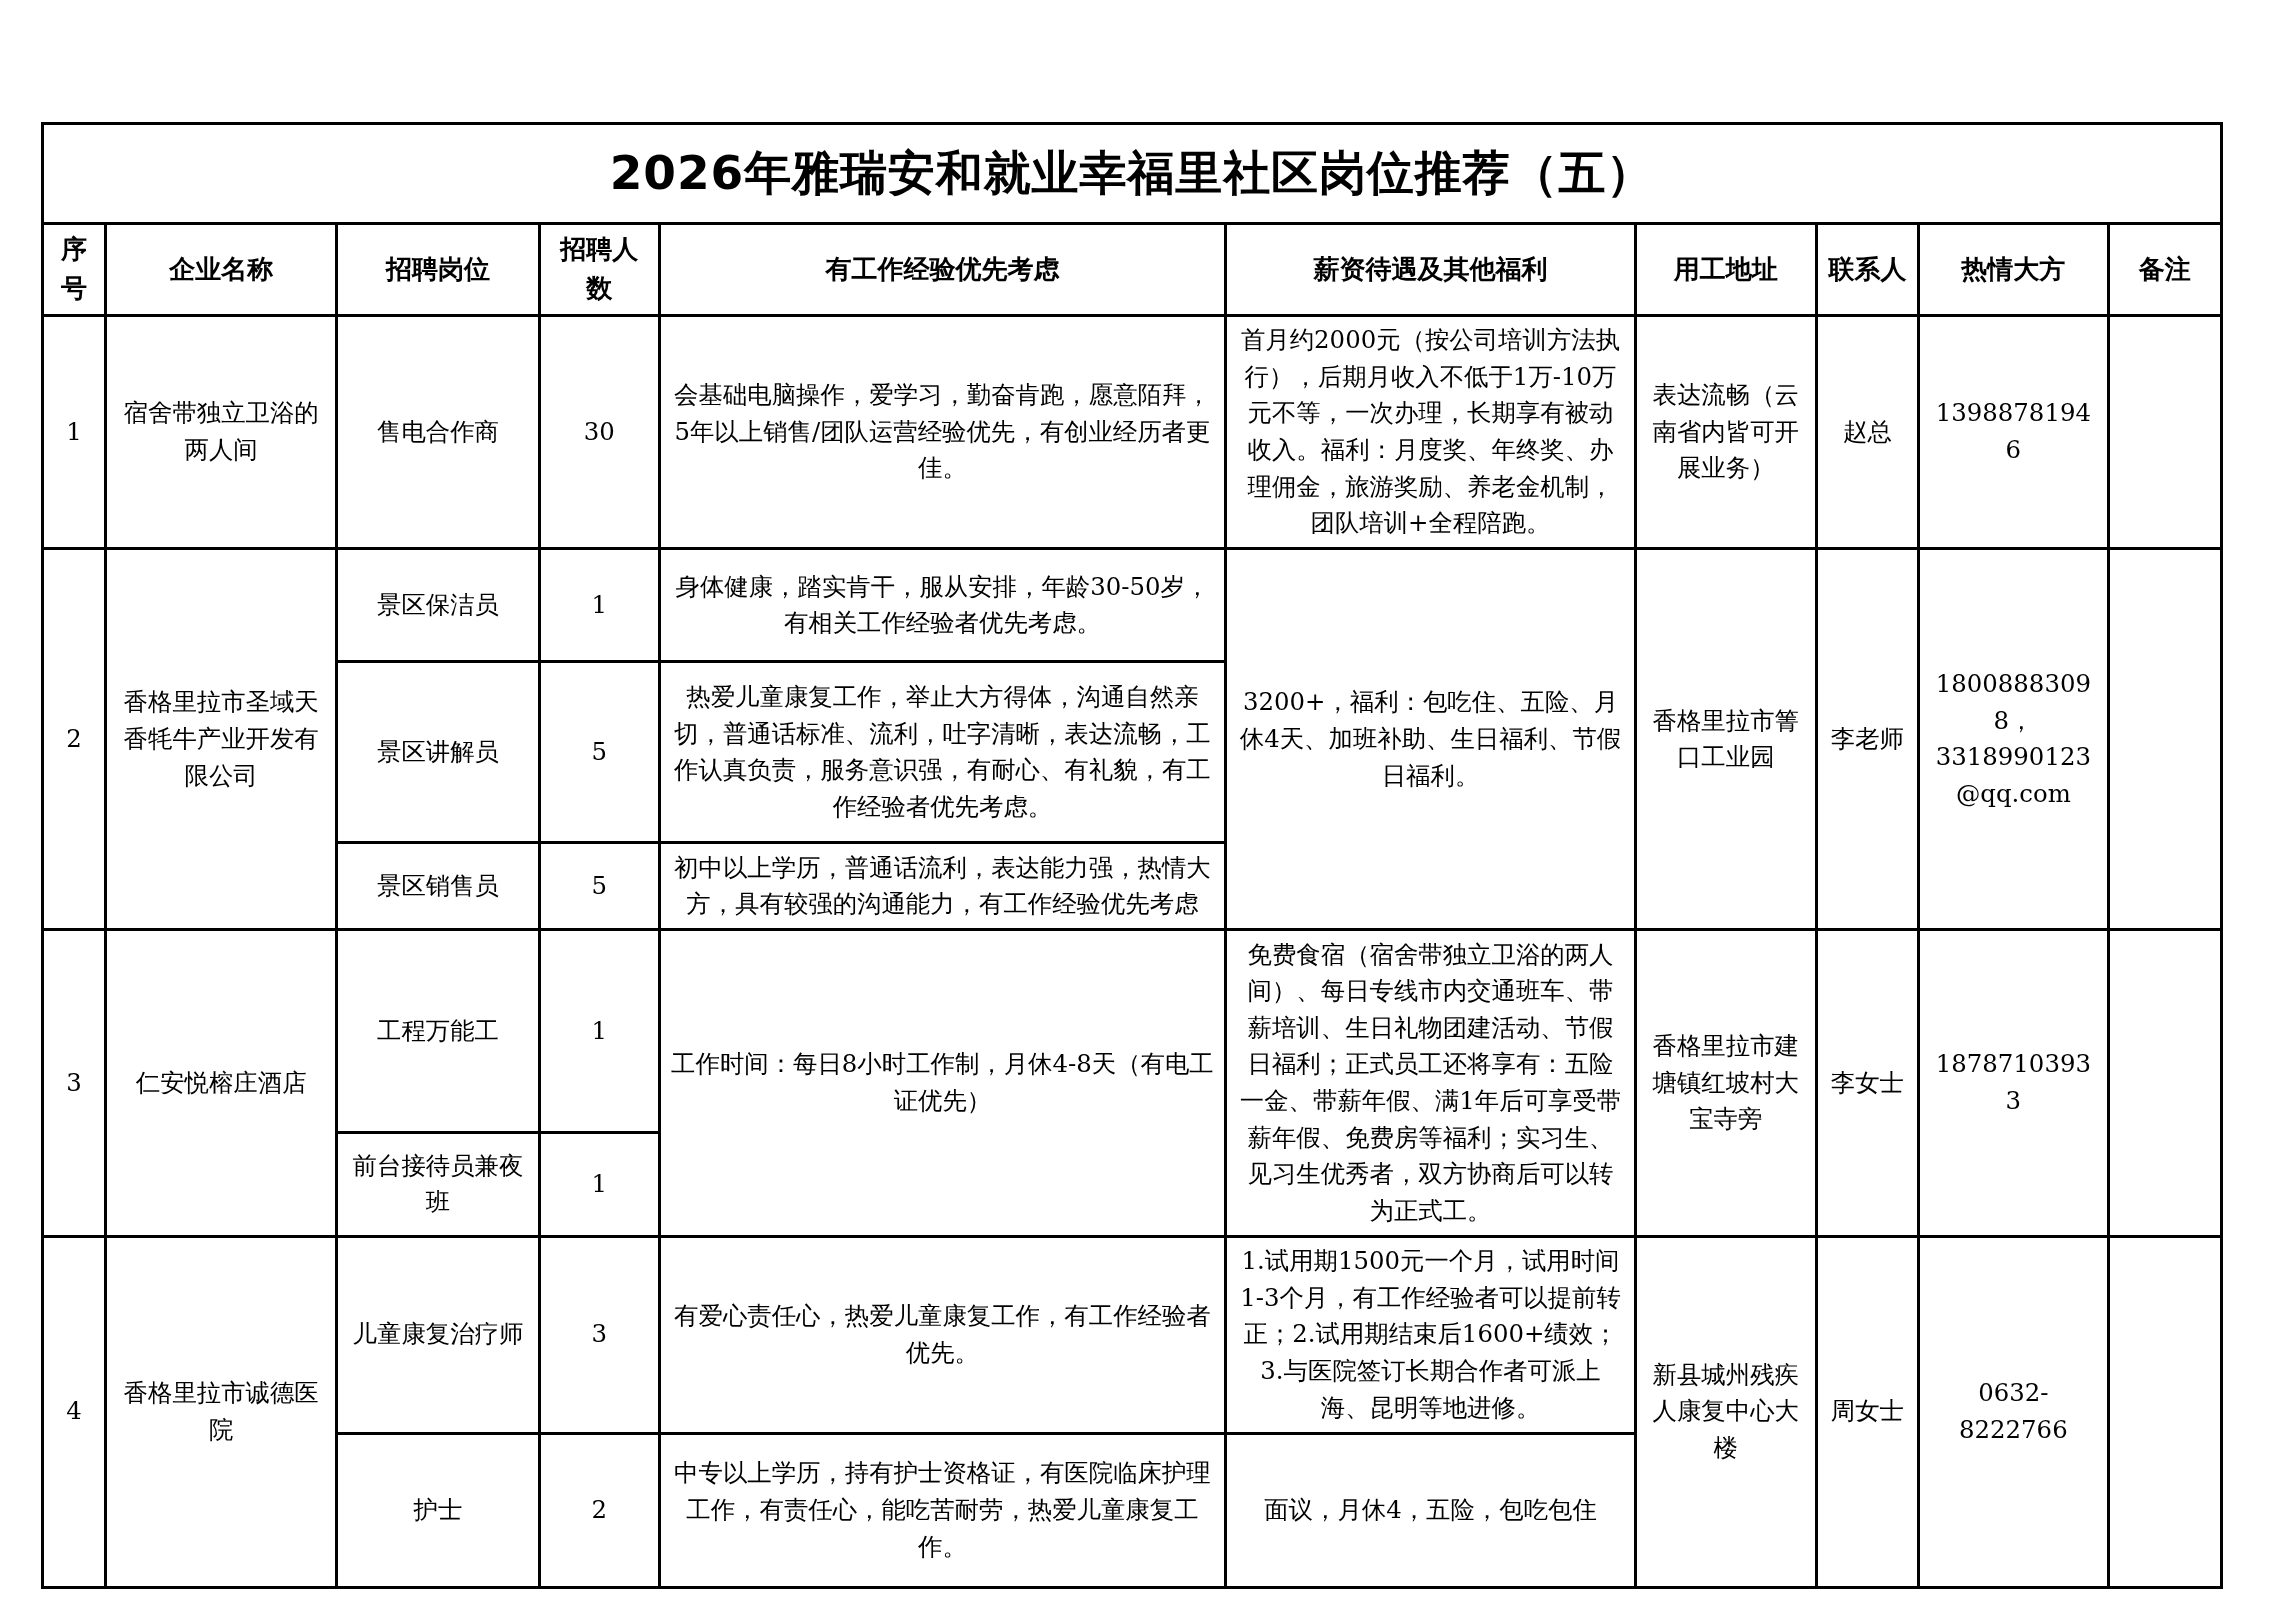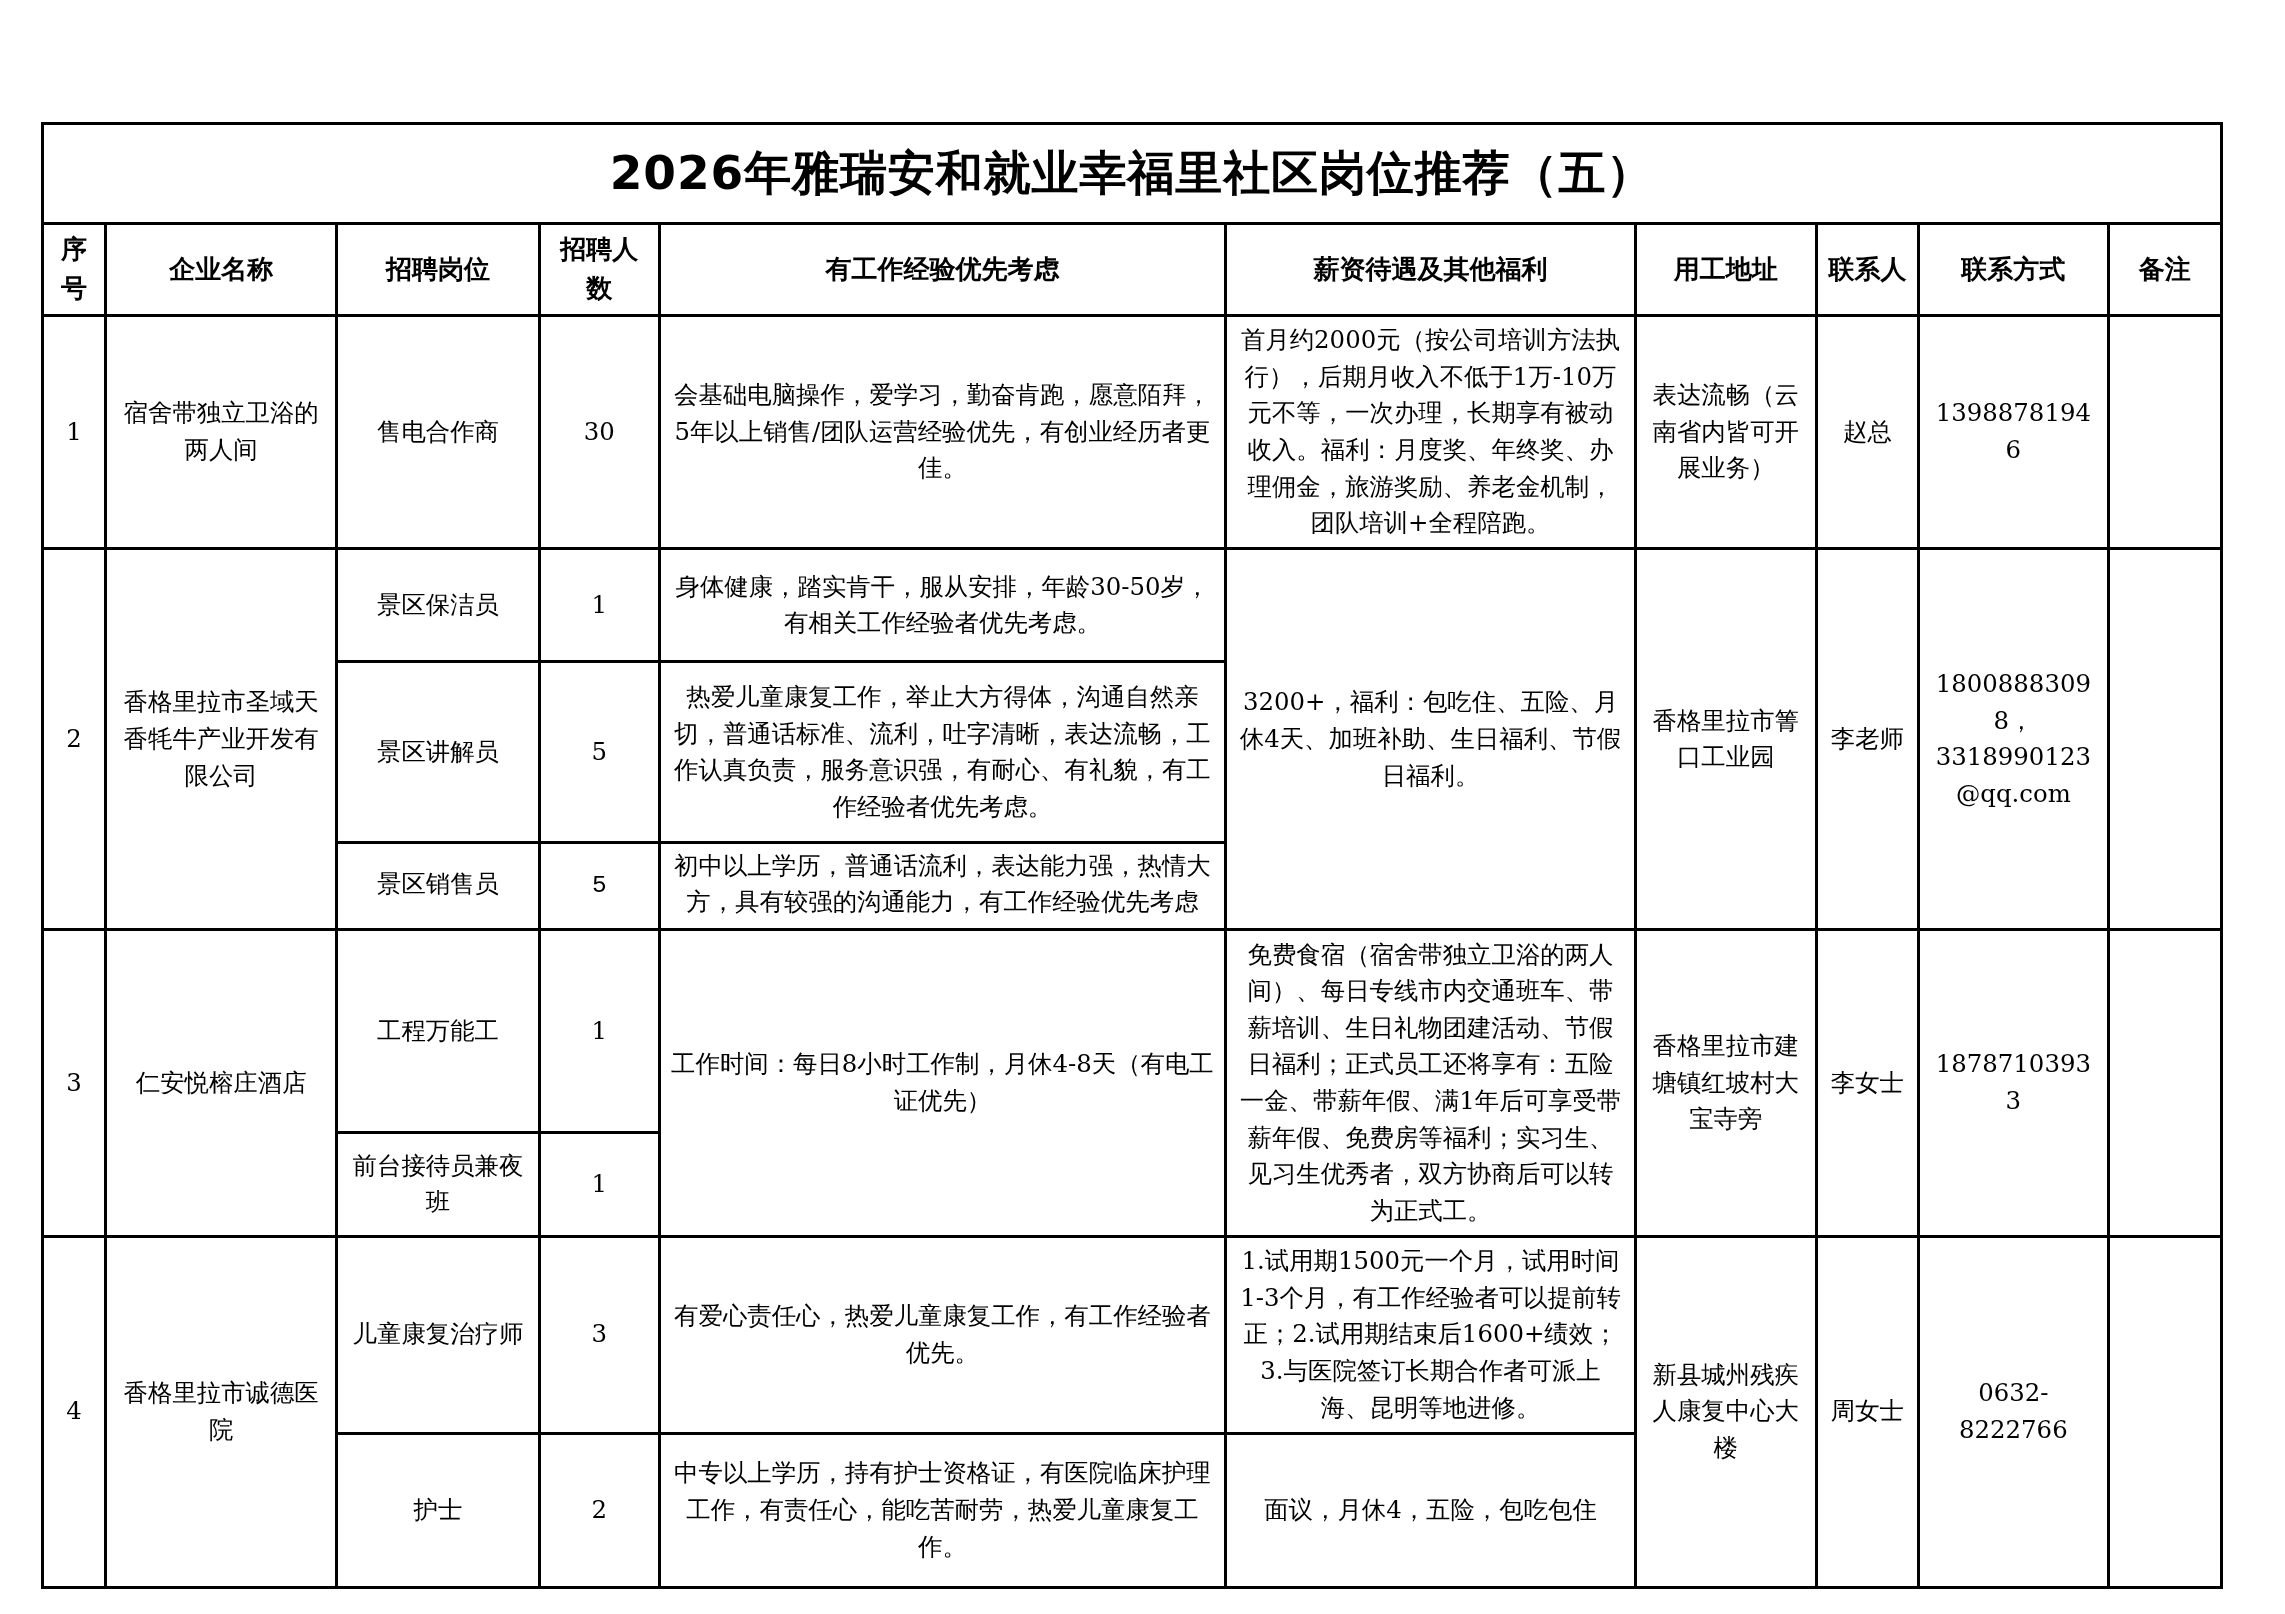--- a/index.html
+++ b/index.html
@@ -90,7 +90,7 @@
       <th>薪资待遇及其他福利</th>
       <th>用工地址</th>
       <th>联系人</th>
-      <th>联系方式</th>
+      <th>热情大方</th>
       <th>备注</th>
     </tr>
 

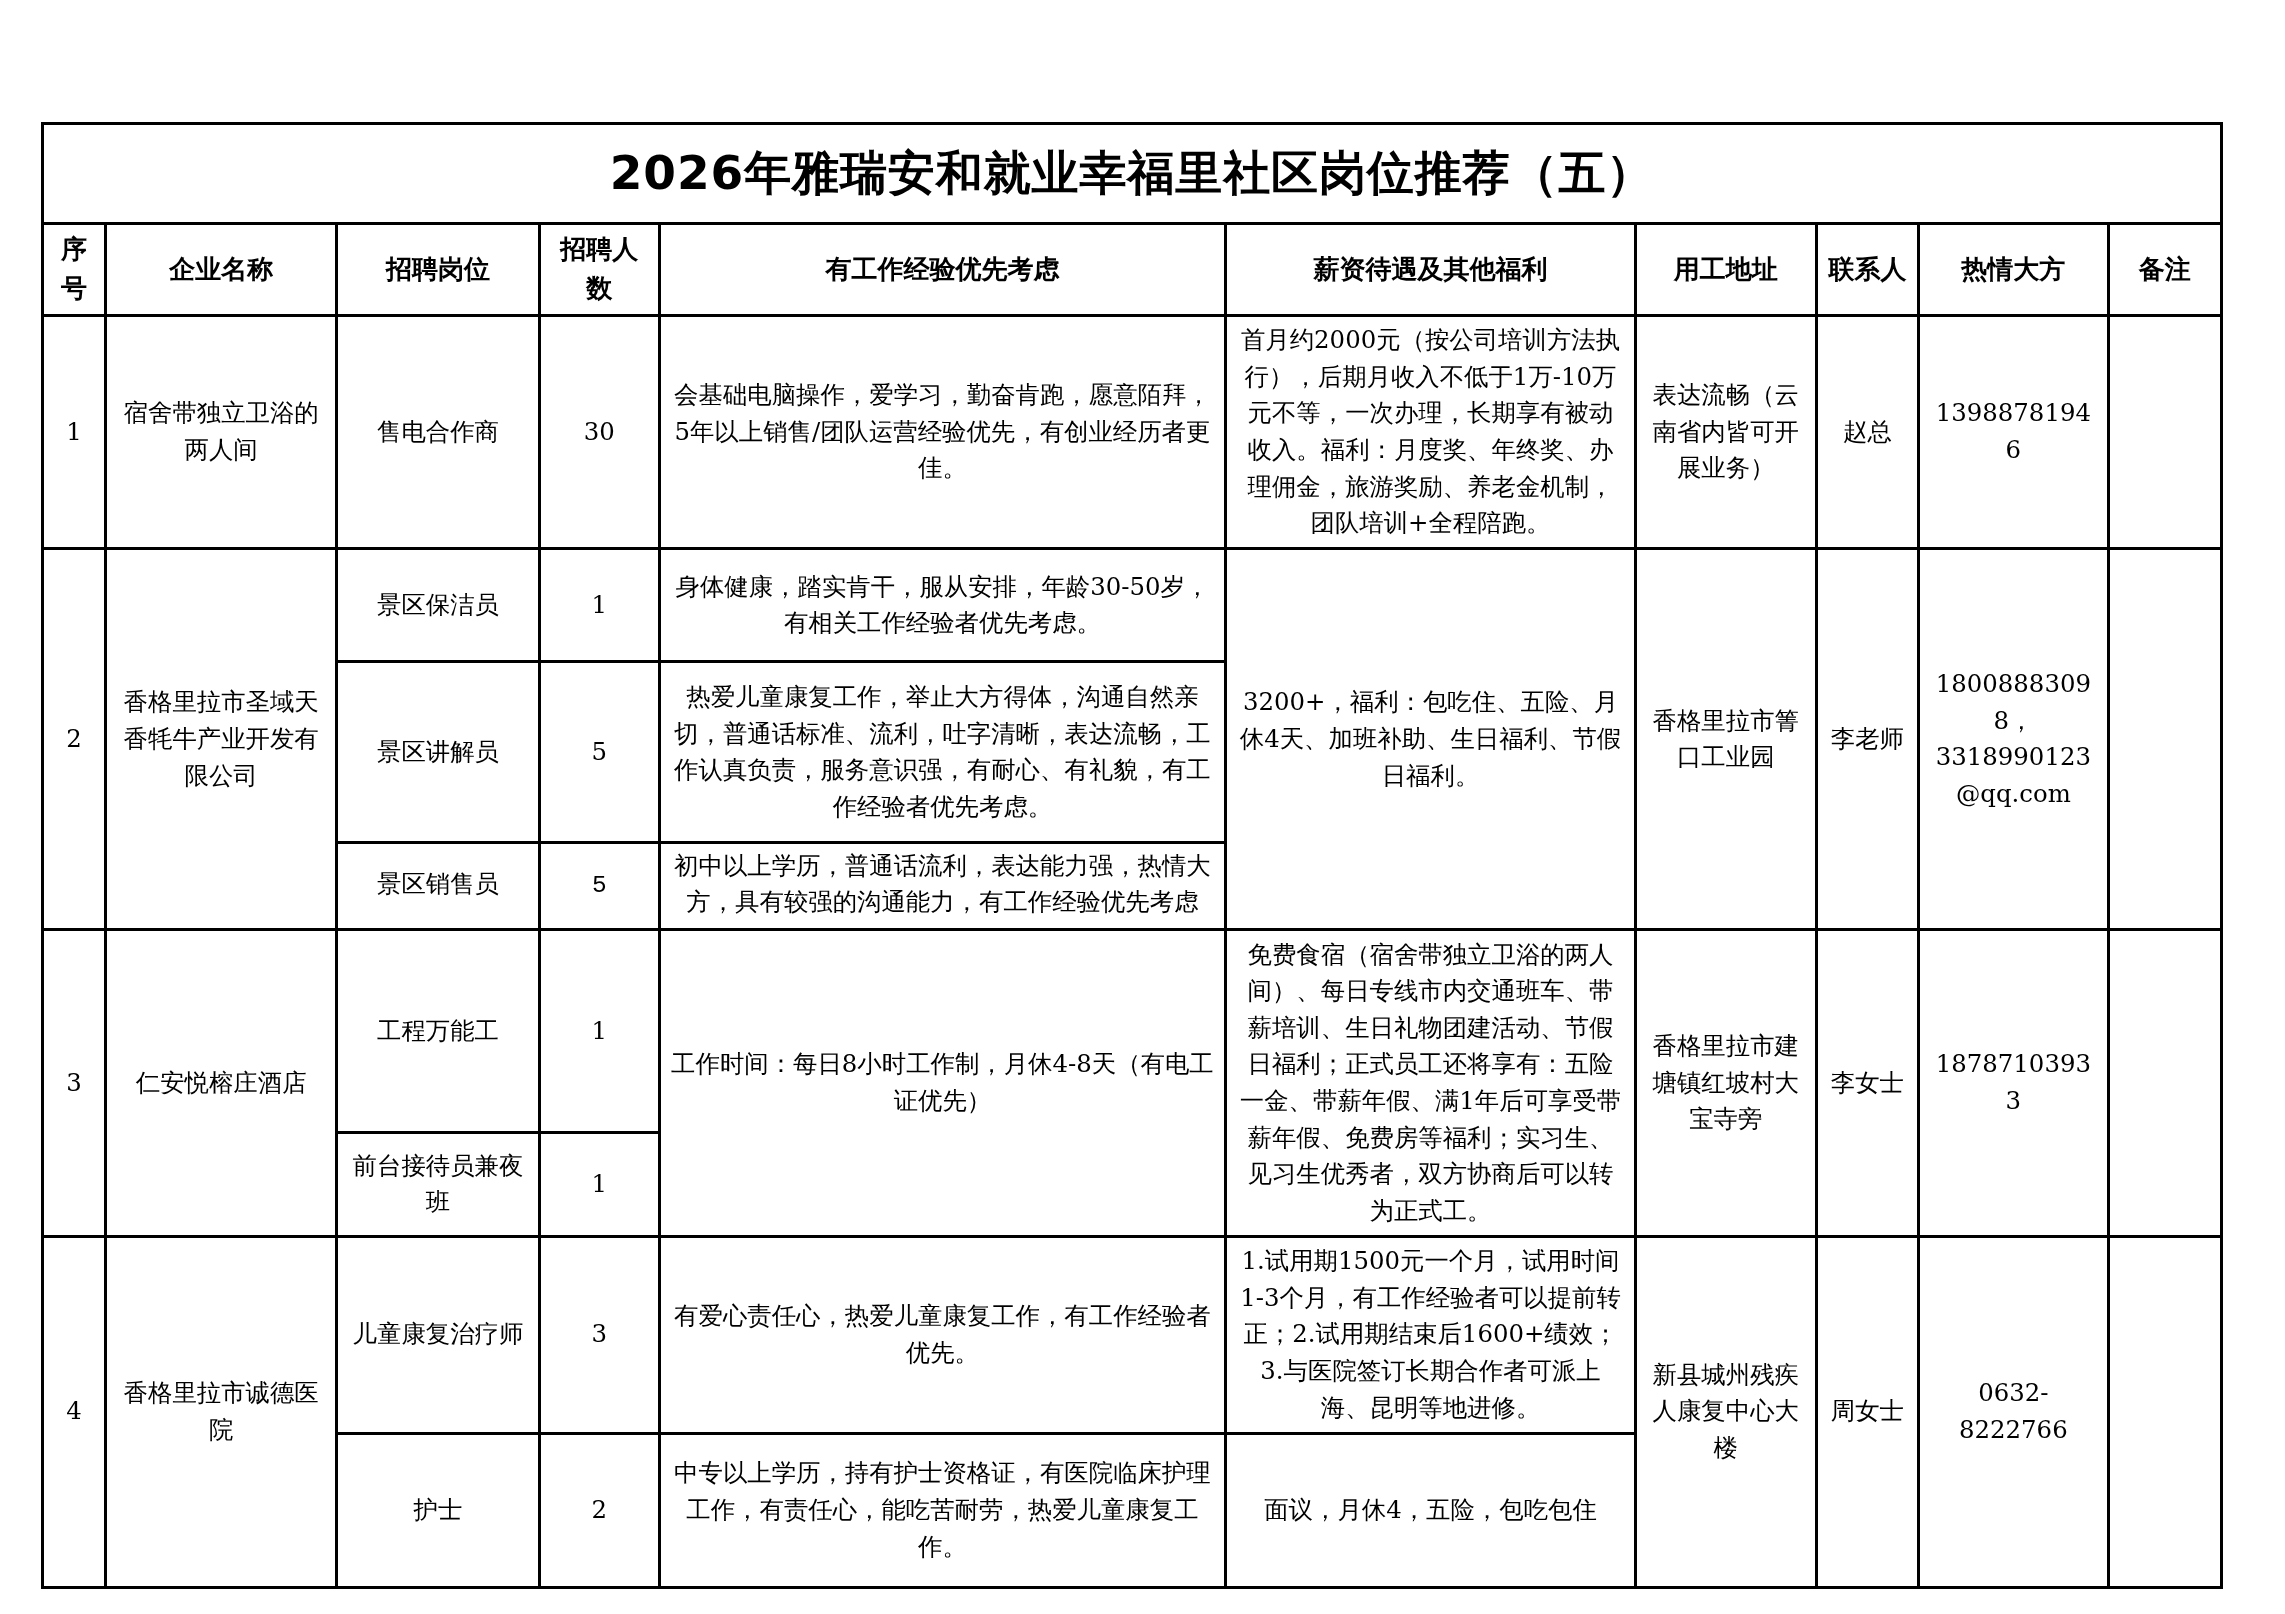--- a/index.html
+++ b/index.html
@@ -52,7 +52,7 @@
   tr.r1       { height: 208px; }
   tr.r2a      { height: 113px; }
   tr.r2b      { height: 181px; }
-  tr.r2c      { height: 81px; font-family: Liberation Mono, monospace; }
+  tr.r2c      { height: 81px; }
   tr.r3a      { height: 194px; }
   tr.r3b      { height: 100px; }
   tr.r4a      { height: 190px; }

